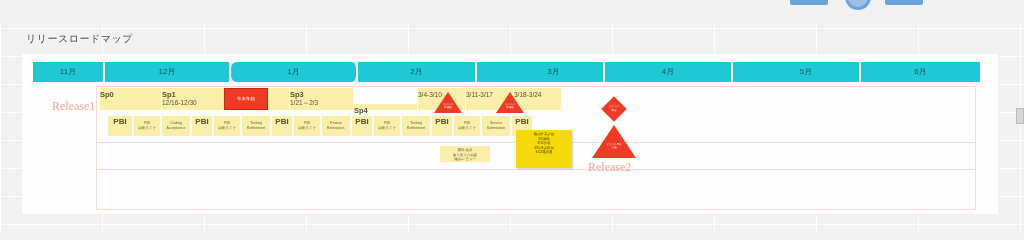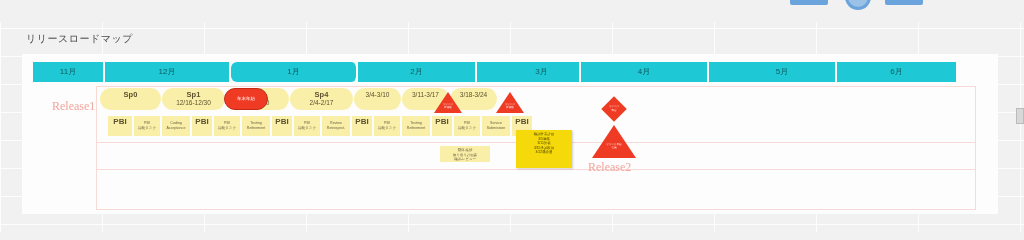--- a/index.html
+++ b/index.html
@@ -104,7 +104,7 @@
     <div class="month" style="width: 126px;">12月</div>
     <div class="month" style="width: 127px; border-radius: 6px;">1月</div>
     <div class="month" style="width: 119px;">2月</div>
-    <div class="month" style="width: 104px; padding-left: 27px;">3月</div>
+    <div class="month" style="width: 128px; padding-left: 27px;">3月</div>
     <div class="month" style="width: 128px;">4月</div>
     <div class="month" style="width: 128px; padding-left: 20px;">5月</div>
     <div class="month" style="width: 121px;">6月</div>

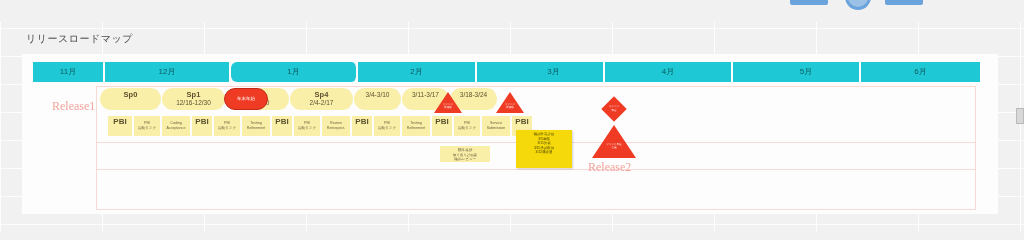--- a/index.html
+++ b/index.html
@@ -40,8 +40,8 @@
   }
   #sprint-row { position: absolute; left: 100px; top: 88px; height: 22px; display: flex; }
   .sprint {
-    background: #faefa8; border-right: 1px solid #fdfdfd; text-align: center;
-    font-size: 6.5px; color: #5c5230; padding-top: 3px; line-height: 8px; border-radius: 11px;
+    background: #faefa8; border-right: 1px solid #fdfdfd; 
+    font-size: 6.5px; color: #5c5230; padding-top: 3px; line-height: 8px;
   }
   .sprint.alert { background: #ef3b24; color: #fff; border: 1px solid #c22a16; }
   .sprint .nm { font-weight: bold; font-size: 7.5px; }

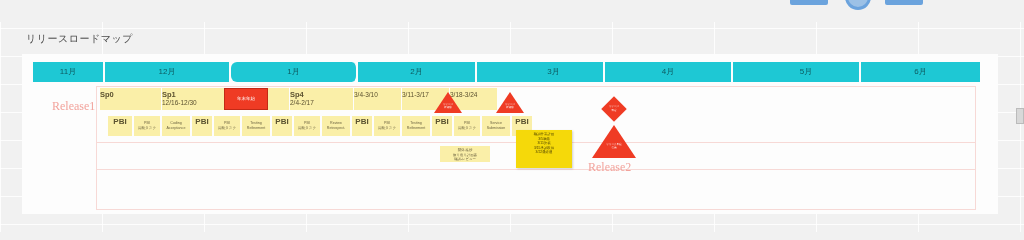--- a/index.html
+++ b/index.html
@@ -123,6 +123,10 @@
       <div>1/7-1/20</div>
     </div>
     <div class="sprint" style="width: 64px;">
+      <div class="nm">Sp3</div>
+      <div>1/21～2/3</div>
+    </div>
+    <div class="sprint" style="width: 64px;">
       <div class="nm">Sp4</div>
       <div>2/4-2/17</div>
     </div>

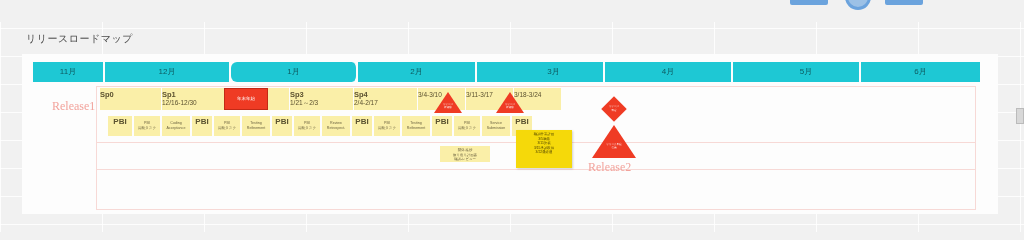--- a/index.html
+++ b/index.html
@@ -126,7 +126,7 @@
       <div class="nm">Sp3</div>
       <div>1/21～2/3</div>
     </div>
-    <div class="sprint" style="width: 64px;">
+    <div class="sprint" style="width: 64px; margin-top: 16px;">
       <div class="nm">Sp4</div>
       <div>2/4-2/17</div>
     </div>

